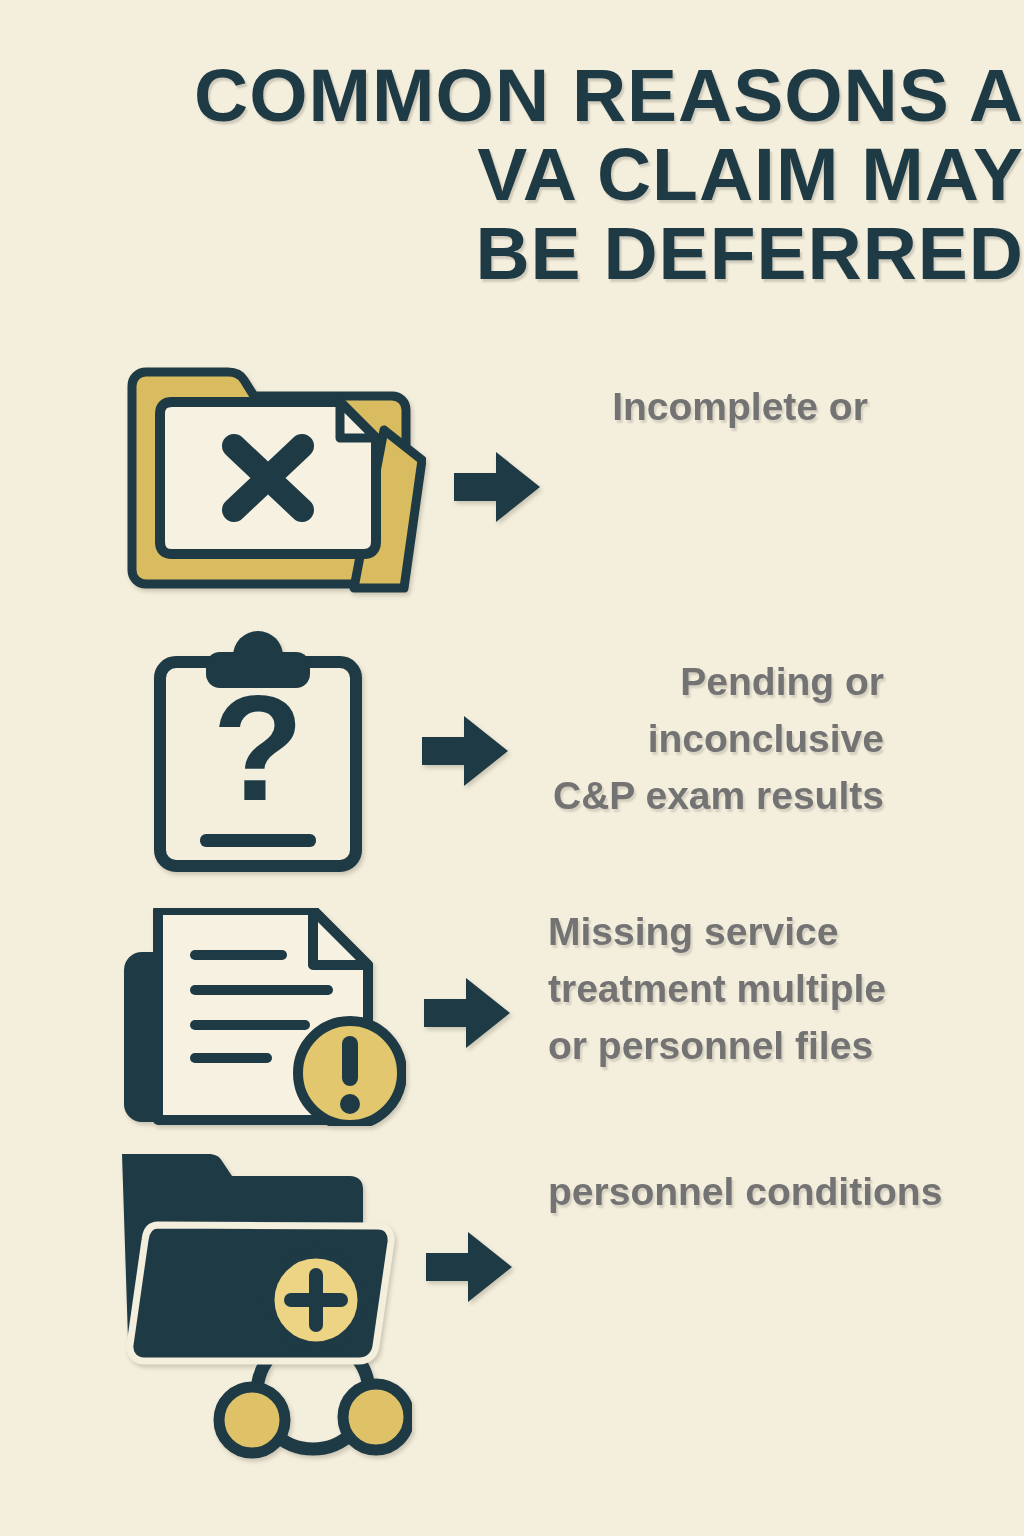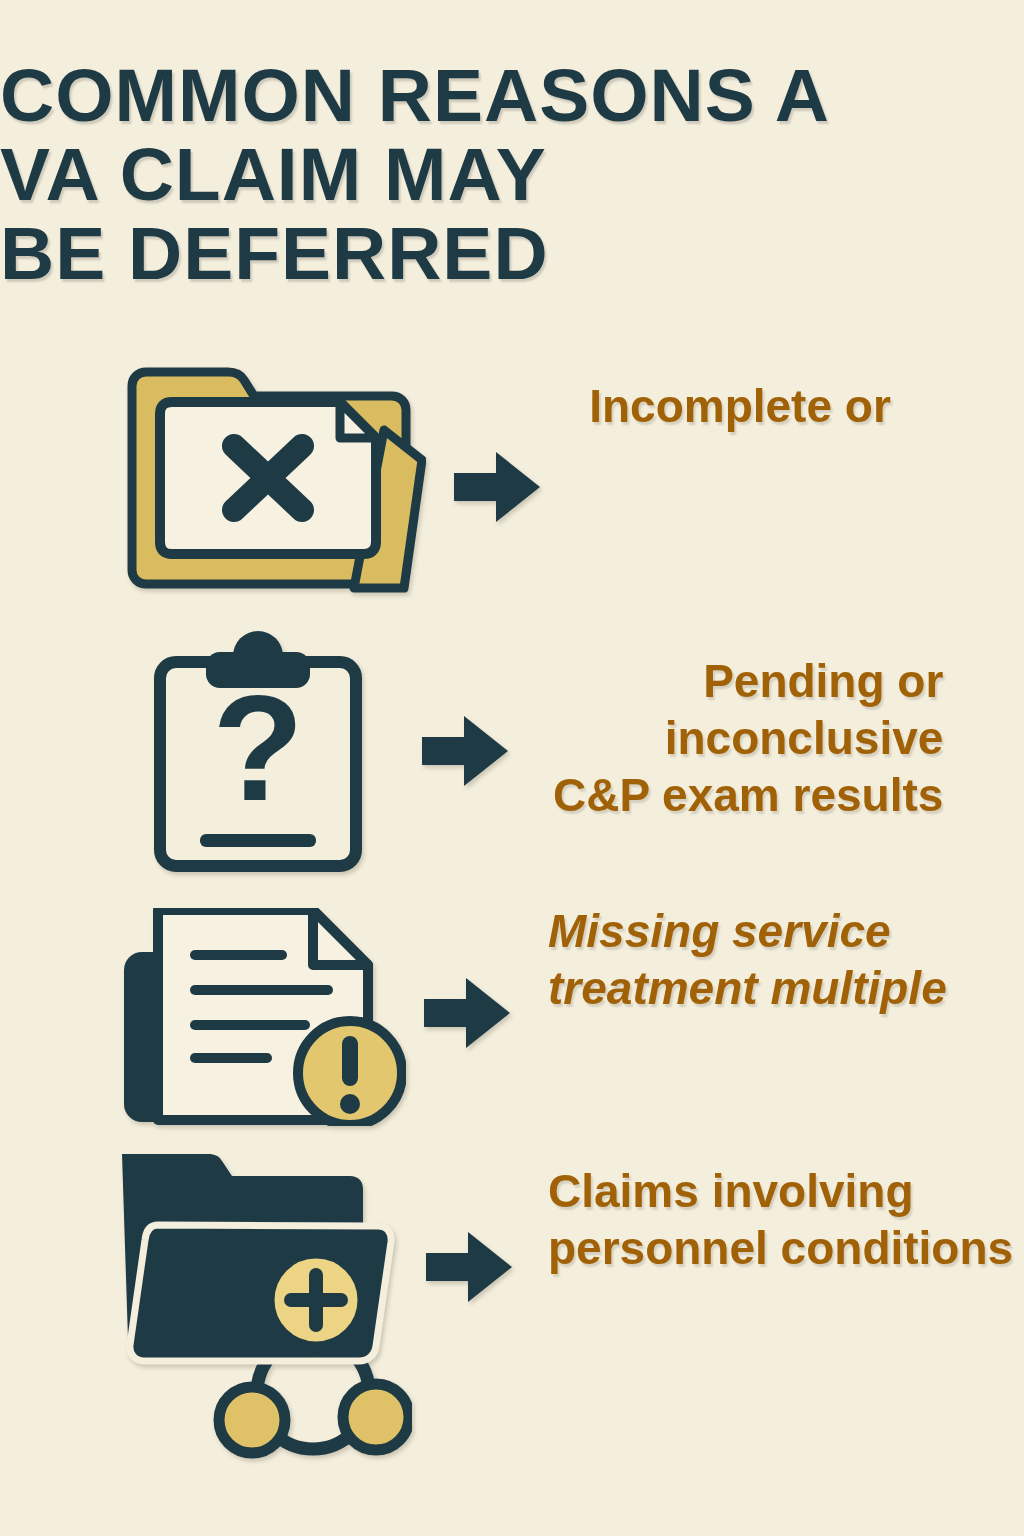--- a/index.html
+++ b/index.html
@@ -13,7 +13,7 @@
   }
   .title{
     position:absolute;top:56px;left:0;width:1024px;
-    text-align:left;
+    text-align:right;
     font-size:75px;line-height:79px;font-weight:bold;
     letter-spacing:1px;
     color:#1e3a44;

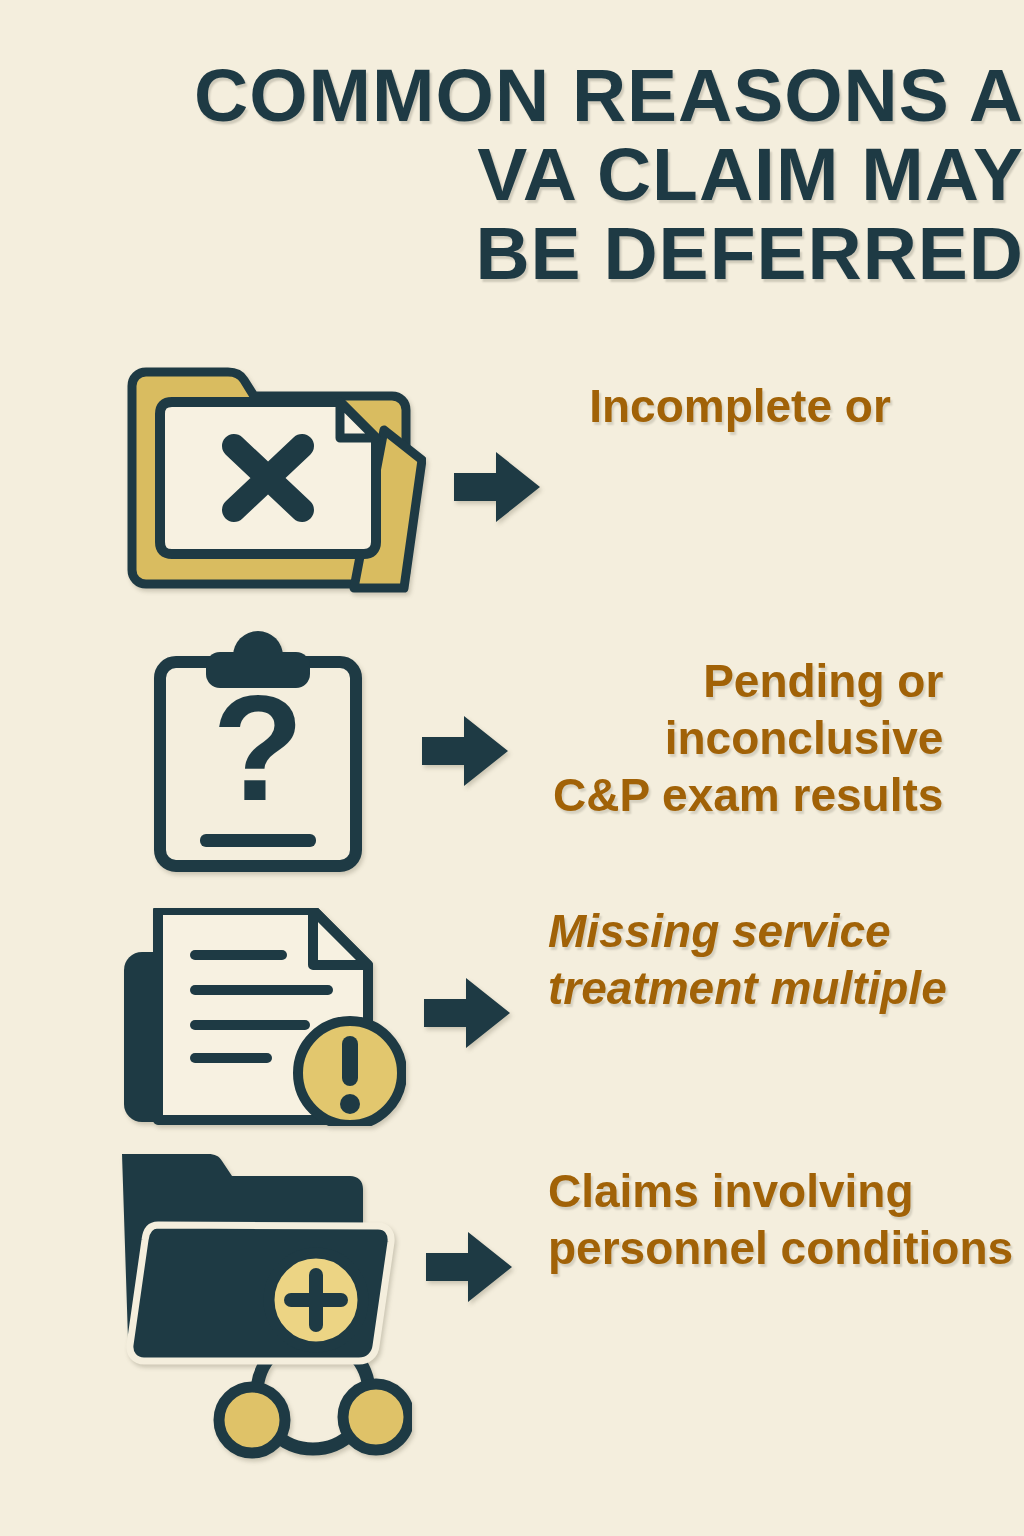--- a/index.html
+++ b/index.html
@@ -25,8 +25,8 @@
   .arrow svg{display:block;filter:drop-shadow(2px 3px 2px rgba(60,55,30,0.22));}
   .rowtext{
     position:absolute;
-    font-size:46px;line-height:57px;font-weight:bold;
-    color:#a16207;
+    font-size:39px;line-height:57px;font-weight:bold;
+    color:#737373;
     text-shadow:2px 3px 2px rgba(40,40,30,0.15);
     white-space:nowrap;
   }

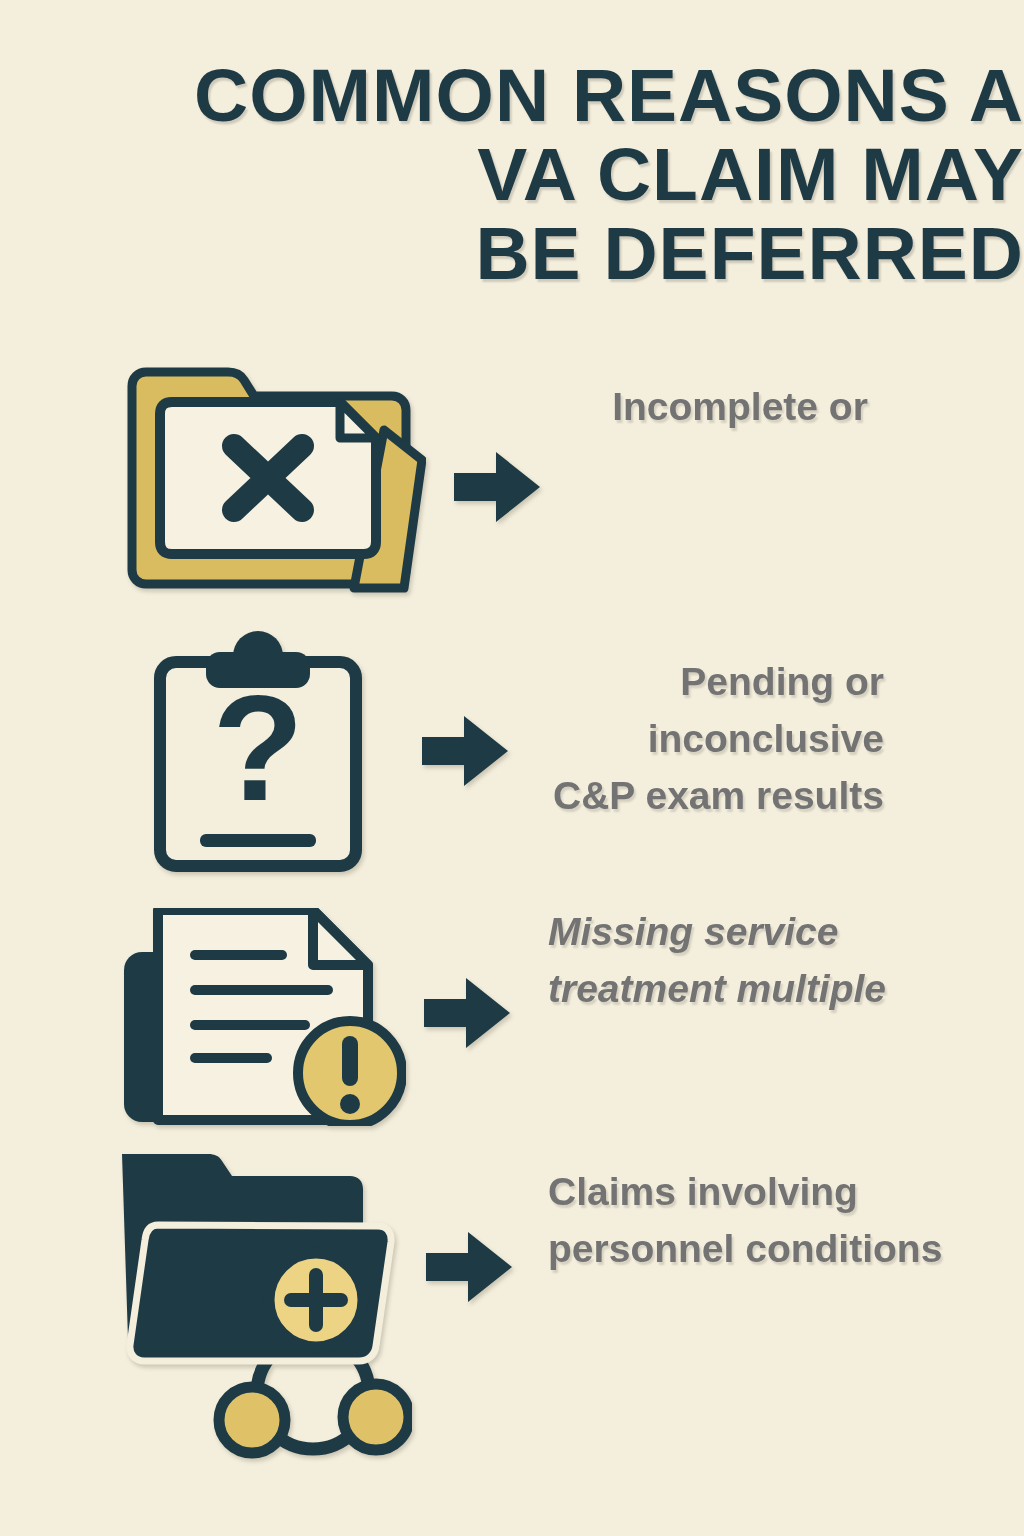--- a/index.html
+++ b/index.html
@@ -104,7 +104,7 @@
         <polygon points="0,23 42,23 42,2 86,37 42,72 42,51 0,51" fill="#1e3a44"></polygon>
       </svg>
   </div>
-  <div class="rowtext" style="left:548px;top:903px;font-style:italic;">
+  <div class="rowtext" style="left:548px;top:903px;">
     <div>Missing service</div>
     <div>treatment multiple</div>
   </div>

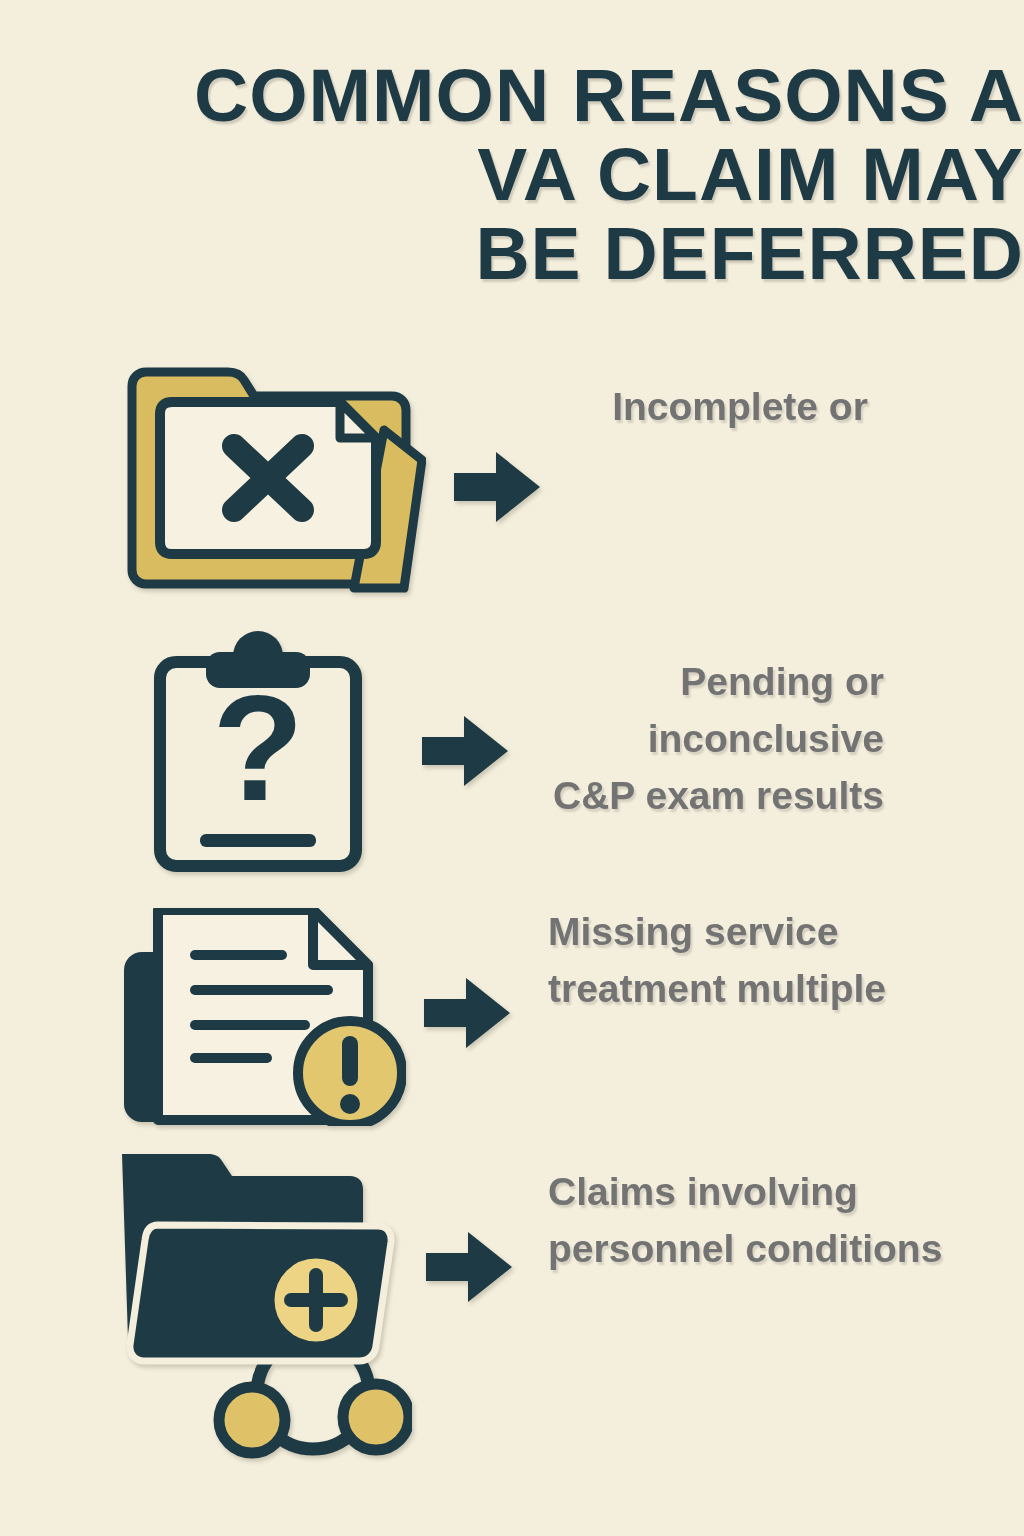--- a/index.html
+++ b/index.html
@@ -107,6 +107,7 @@
   <div class="rowtext" style="left:548px;top:903px;">
     <div>Missing service</div>
     <div>treatment multiple</div>
+    <div>or personnel files</div>
   </div>
 
   <div class="icon" style="left:112px;top:1148px;">

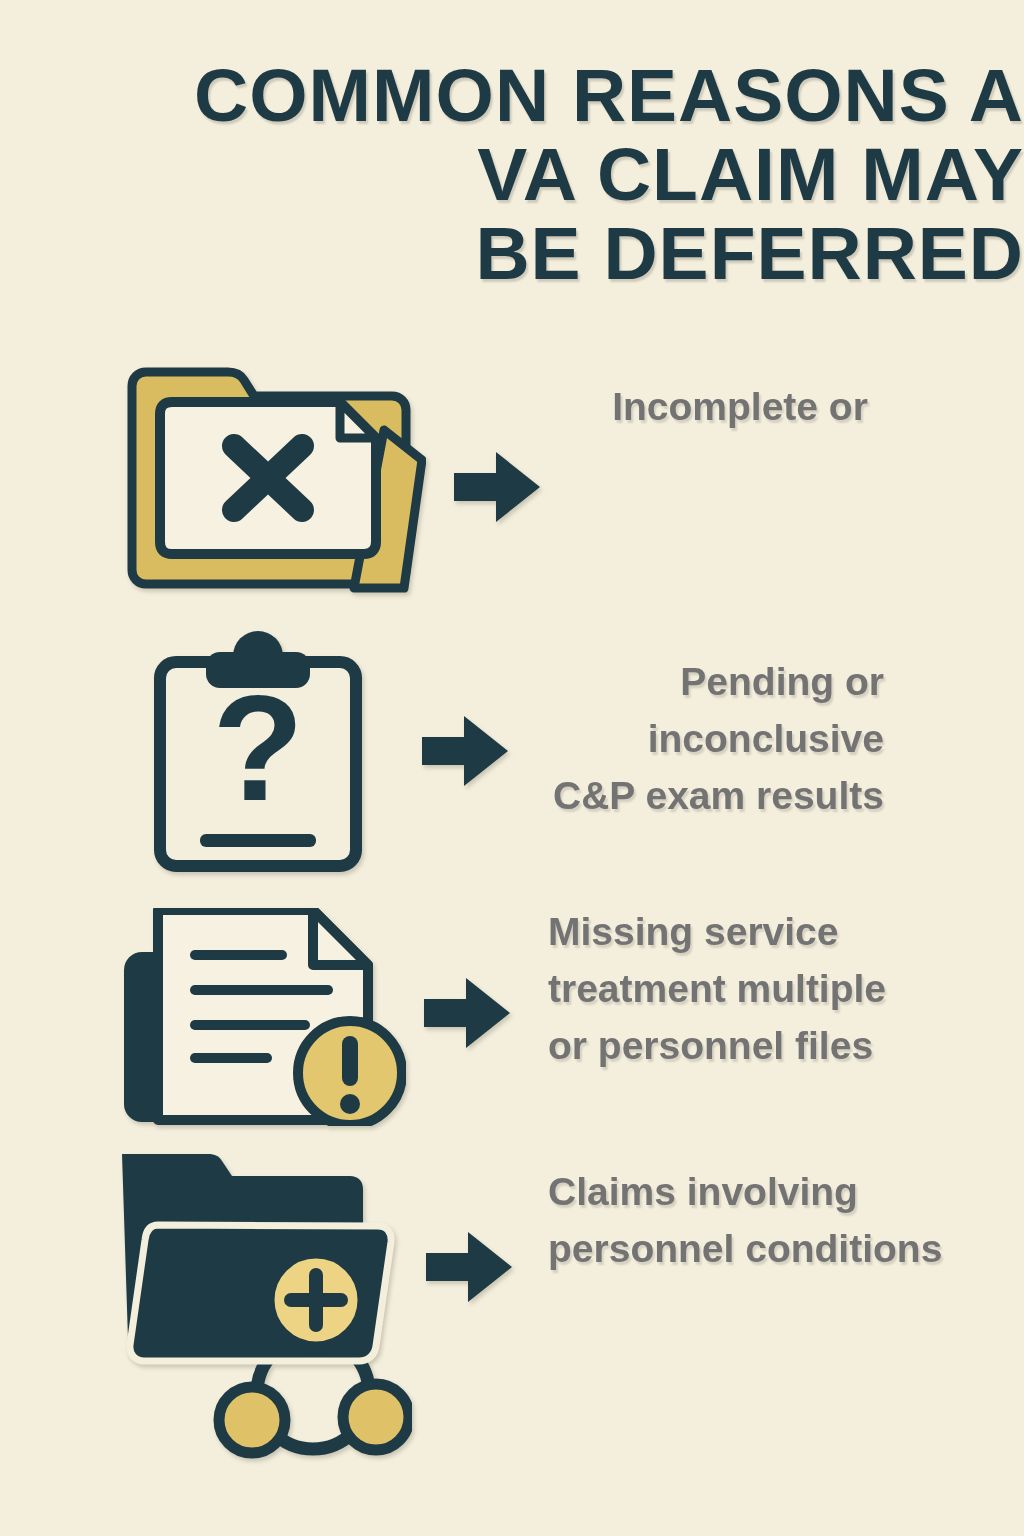--- a/index.html
+++ b/index.html
@@ -128,7 +128,6 @@
       </svg>
   </div>
   <div class="rowtext" style="left:548px;top:1163px;">
-    <div>Claims involving</div>
     <div>personnel conditions</div>
   </div>
 

